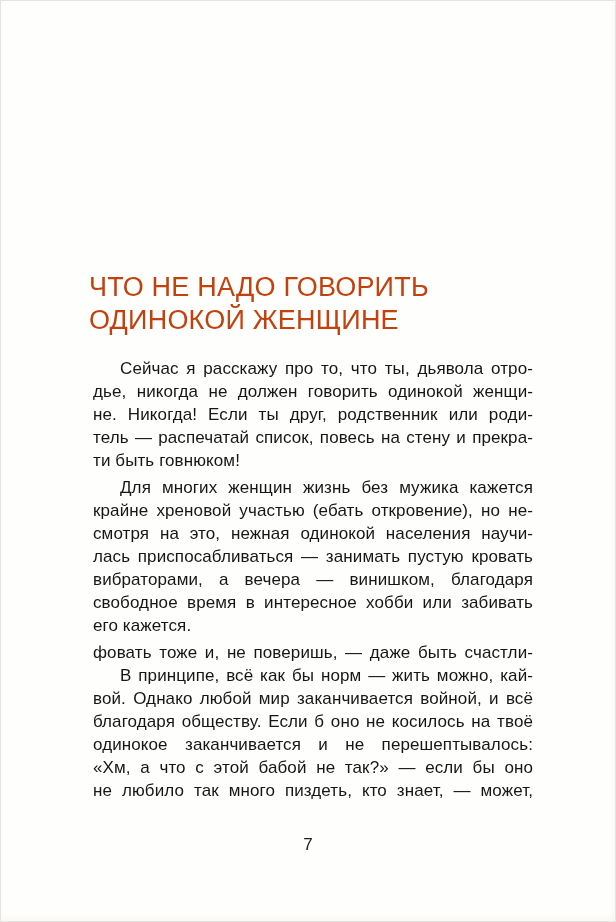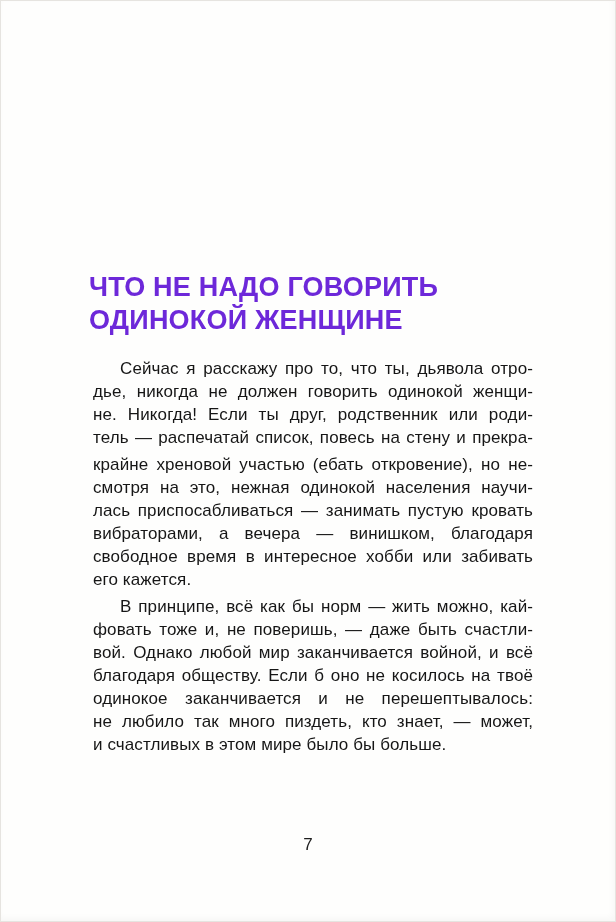--- a/index.html
+++ b/index.html
@@ -30,9 +30,9 @@
     margin:0 0 20px 0;
     font-size:27px;
     line-height:33px;
-    font-weight:bold;
+    font-weight:normal;
     letter-spacing:0.2px;
-    color:#6d28d9;
+    color:#c2410c;
   }
   .title-line{white-space:nowrap;}
   .paragraph{margin:4px;}

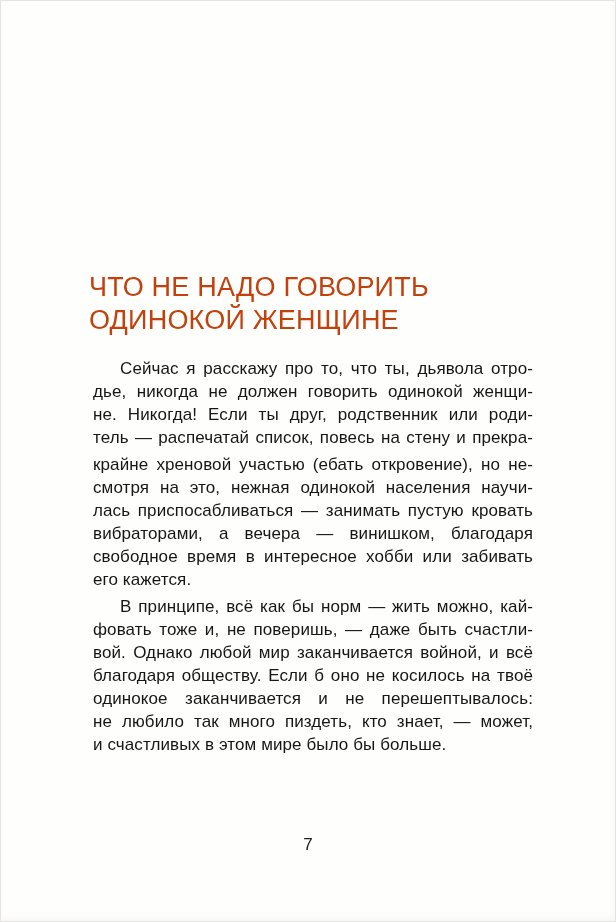--- a/index.html
+++ b/index.html
@@ -69,6 +69,7 @@
           <div class="line">дье, никогда не должен говорить одинокой женщи-</div>
           <div class="line">не. Никогда! Если ты друг, родственник или роди-</div>
           <div class="line">тель — распечатай список, повесь на стену и прекра-</div>
+          <div class="line last">ти быть говнюком!</div>
         </div>
         <div class="paragraph">
           <div class="line">крайне хреновой участью (ебать откровение), но не-</div>

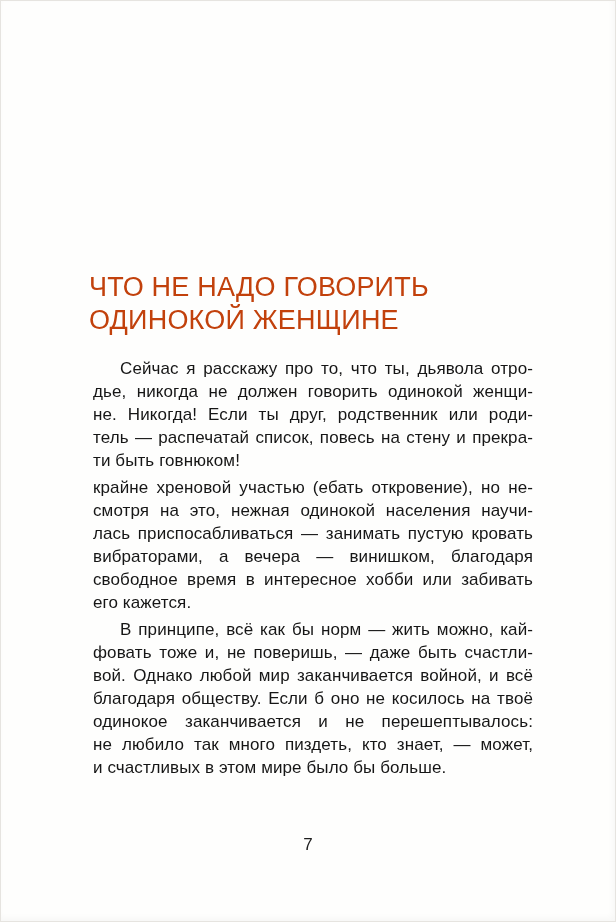--- a/index.html
+++ b/index.html
@@ -72,6 +72,7 @@
           <div class="line last">ти быть говнюком!</div>
         </div>
         <div class="paragraph">
+          <div class="line first">Для многих женщин жизнь без мужика кажется</div>
           <div class="line">крайне хреновой участью (ебать откровение), но не-</div>
           <div class="line">смотря на это, нежная одинокой населения научи-</div>
           <div class="line">лась приспосабливаться — занимать пустую кровать</div>

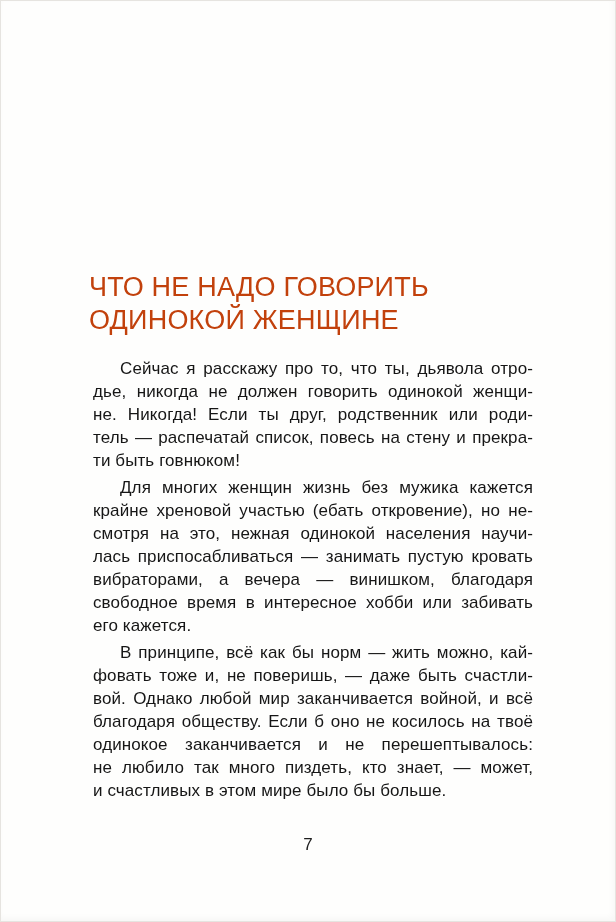--- a/index.html
+++ b/index.html
@@ -81,8 +81,8 @@
           <div class="line last">его кажется.</div>
         </div>
         <div class="paragraph">
+          <div class="line">фовать тоже и, не поверишь, — даже быть счастли-</div>
           <div class="line first">В принципе, всё как бы норм — жить можно, кай-</div>
-          <div class="line">фовать тоже и, не поверишь, — даже быть счастли-</div>
           <div class="line">вой. Однако любой мир заканчивается войной, и всё</div>
           <div class="line">благодаря обществу. Если б оно не косилось на твоё</div>
           <div class="line">одинокое заканчивается и не перешептывалось:</div>

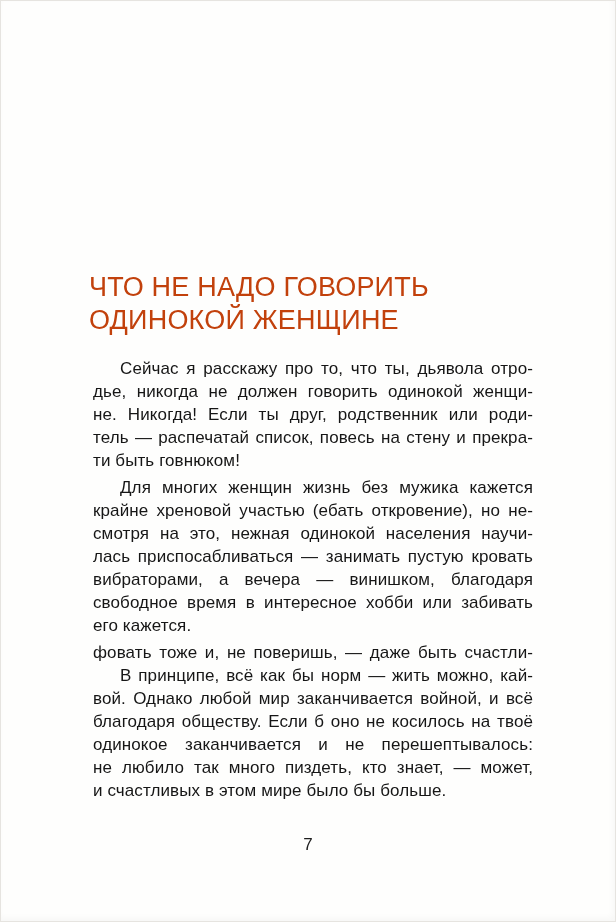--- a/index.html
+++ b/index.html
@@ -86,6 +86,7 @@
           <div class="line">вой. Однако любой мир заканчивается войной, и всё</div>
           <div class="line">благодаря обществу. Если б оно не косилось на твоё</div>
           <div class="line">одинокое заканчивается и не перешептывалось:</div>
+          <div class="line">«Хм, а что с этой бабой не так?» — если бы оно</div>
           <div class="line">не любило так много пиздеть, кто знает, — может,</div>
           <div class="line last">и счастливых в этом мире было бы больше.</div>
         </div>

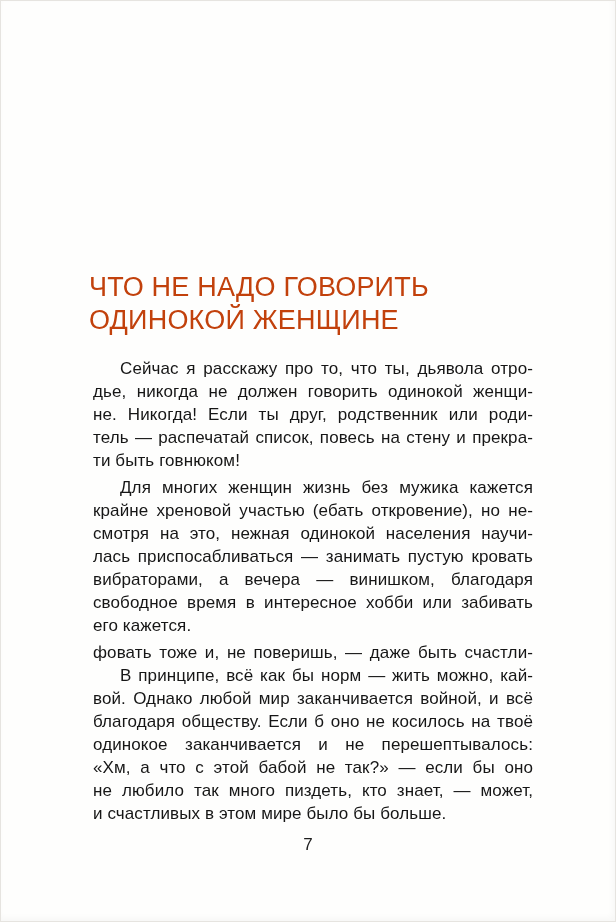--- a/index.html
+++ b/index.html
@@ -88,7 +88,6 @@
           <div class="line">одинокое заканчивается и не перешептывалось:</div>
           <div class="line">«Хм, а что с этой бабой не так?» — если бы оно</div>
           <div class="line">не любило так много пиздеть, кто знает, — может,</div>
-          <div class="line last">и счастливых в этом мире было бы больше.</div>
         </div>
       </div>
   </div>

